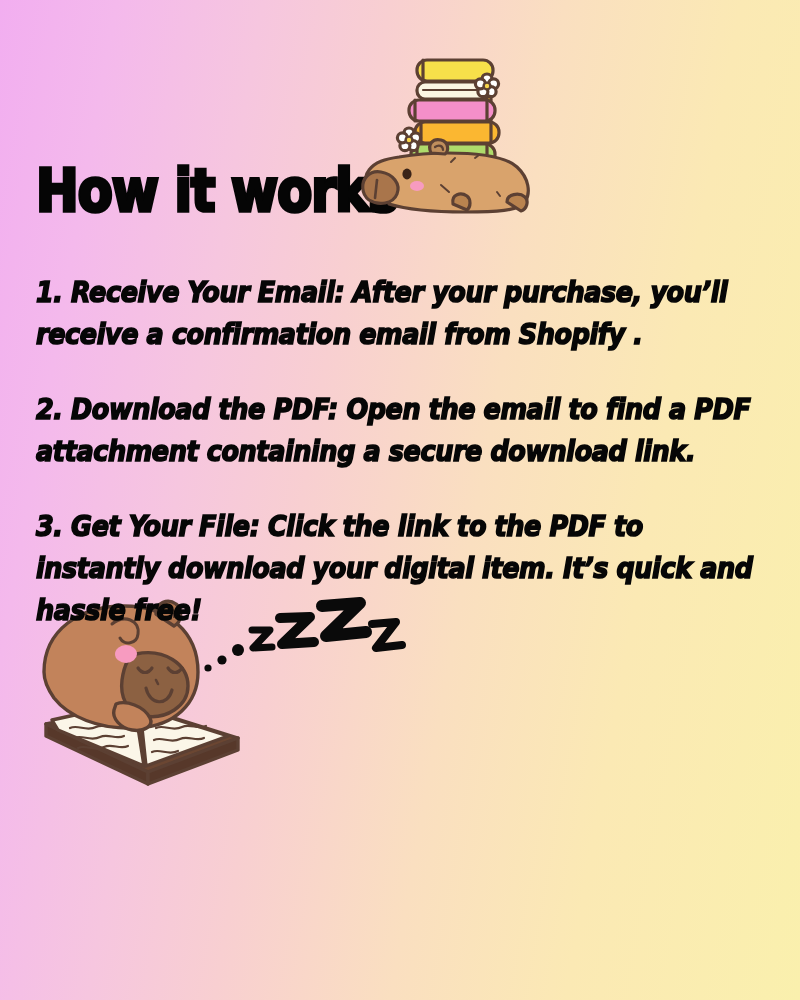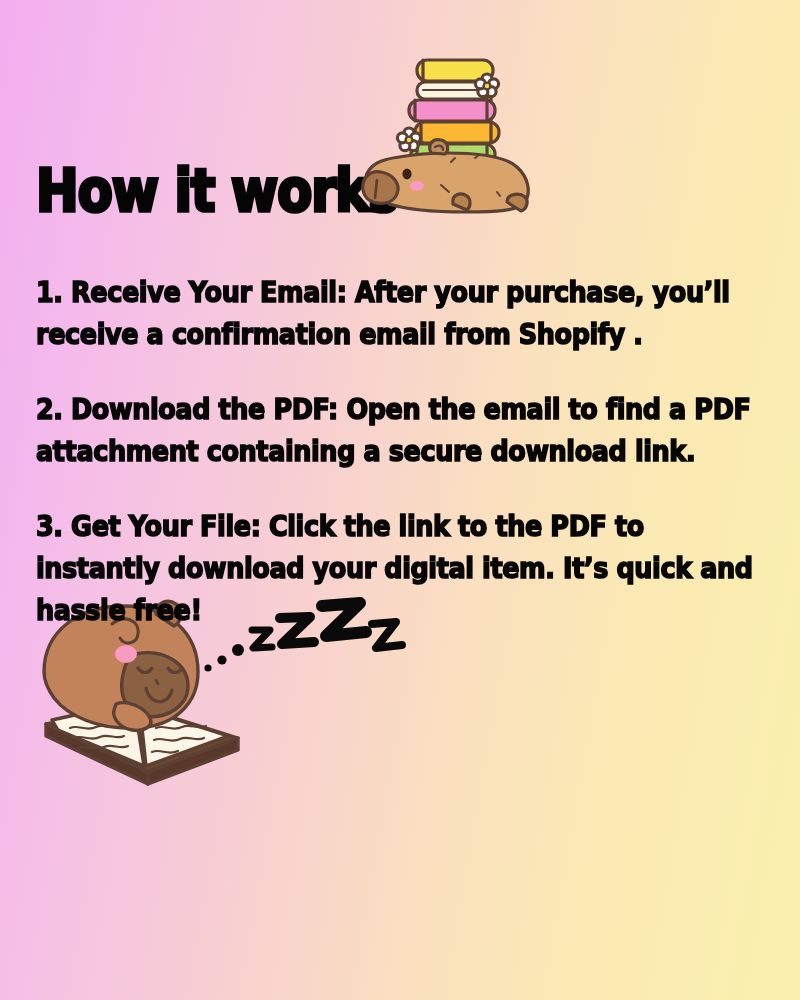--- a/index.html
+++ b/index.html
@@ -38,7 +38,7 @@
 
   
   .steps{
-    position:absolute;left:36px;top:272px;width:730px;
+    position:absolute;left:36px;top:272px;width:730px;font-style:italic;
   }
   .step{
     font-family:"DejaVu Sans",sans-serif;

